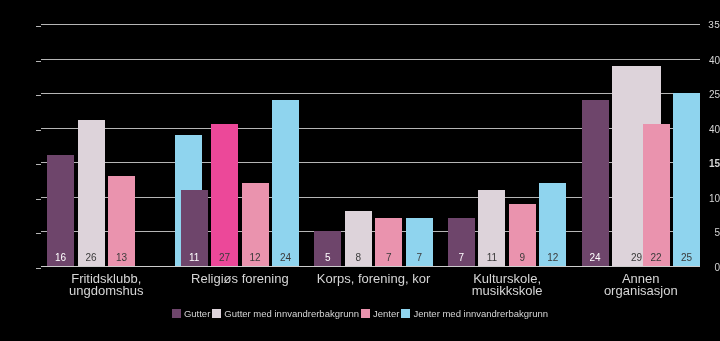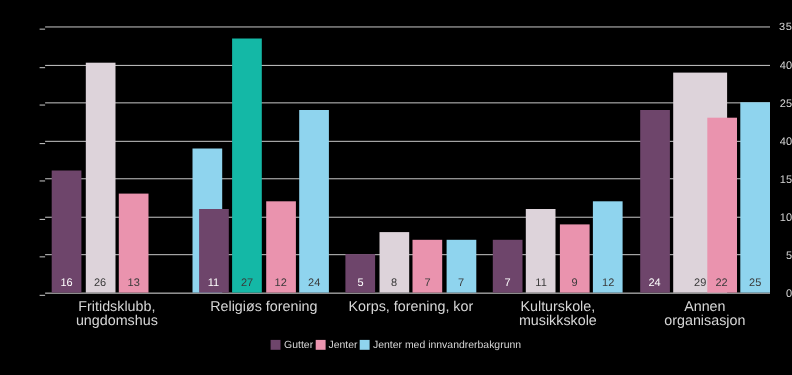--- a/index.html
+++ b/index.html
@@ -229,7 +229,7 @@
     <div class="tick-stub" style="top: 233.429px;"></div>
     <div class="tick-label" style="top: 193.857px;">10</div>
     <div class="tick-stub" style="top: 198.857px;"></div>
-    <div class="tick-label" style="top: 159.286px;">15</div>
+    <div class="tick-label" style="top: 159.286px; font-weight: bold;">15</div>
     <div class="tick-stub" style="top: 164.286px;"></div>
     <div class="tick-label" style="top: 124.714px;">40</div>
     <div class="tick-stub" style="top: 129.714px;"></div>

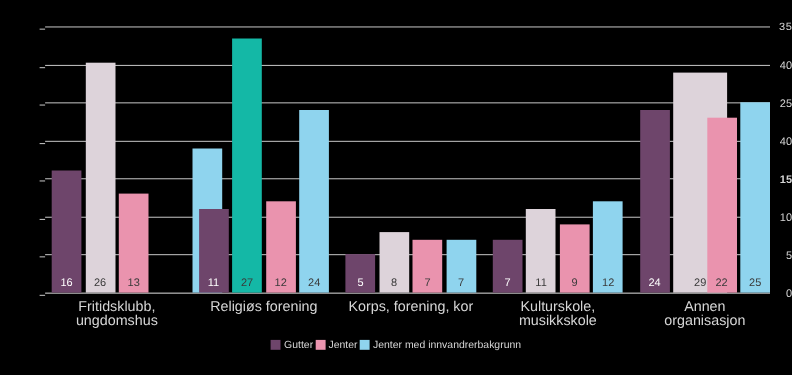--- a/index.html
+++ b/index.html
@@ -139,7 +139,7 @@
       <div class="bar" style="left: 6px; width: 27px; height: 110.629px; background: rgb(110, 69, 107);">
         <span class="bar-value val-dark">16</span>
       </div>
-      <div class="bar" style="left: 36.5px; width: 27px; height: 209px; background: rgb(221, 211, 218);">
+      <div class="bar" style="left: 36.5px; width: 27px; height: 146px; background: rgb(221, 211, 218);">
         <span class="bar-value val-light">26</span>
       </div>
       <div class="bar" style="left: 67px; width: 27px; height: 89.8857px; background: rgb(234, 147, 174);">

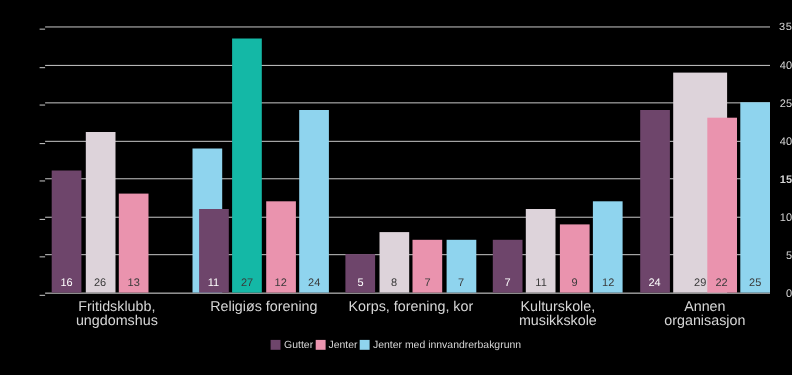--- a/index.html
+++ b/index.html
@@ -151,7 +151,7 @@
       <div class="bar" style="left: 139.625px; width: 27px; height: 76.0571px; background: rgb(110, 69, 107);">
         <span class="bar-value val-dark">11</span>
       </div>
-      <div class="bar" style="left: 170.125px; width: 27px; height: 231px; background: #14b8a6;">
+      <div class="bar" style="left: 170.125px; width: 27px; height: 142px; background: #ec4899;">
         <span class="bar-value val-light">27</span>
       </div>
       <div class="bar" style="left: 200.625px; width: 27px; height: 82.9714px; background: rgb(234, 147, 174);">

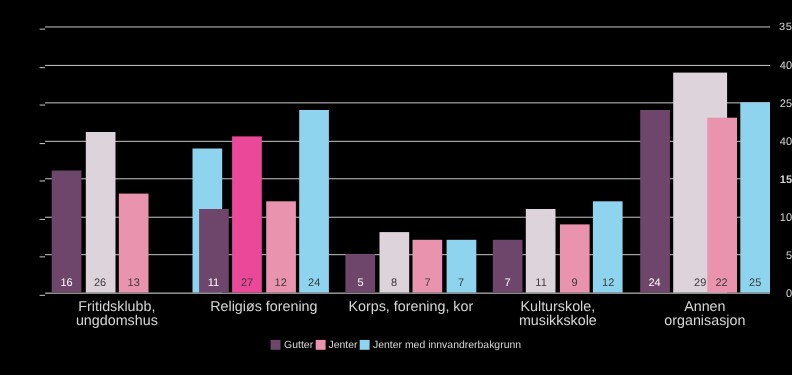--- a/index.html
+++ b/index.html
@@ -190,7 +190,7 @@
       <div class="bar" style="left: 571px; width: 49px; height: 200.514px; background: rgb(221, 211, 218);">
         <span class="bar-value val-light">29</span>
       </div>
-      <div class="bar" style="left: 601.5px; width: 27px; height: 159px; background: rgb(234, 147, 174);">
+      <div class="bar" style="left: 601.5px; width: 27px; height: 142px; background: rgb(234, 147, 174);">
         <span class="bar-value val-light">22</span>
       </div>
       <div class="bar" style="left: 632px; width: 27px; height: 172.857px; background: rgb(143, 212, 238);">

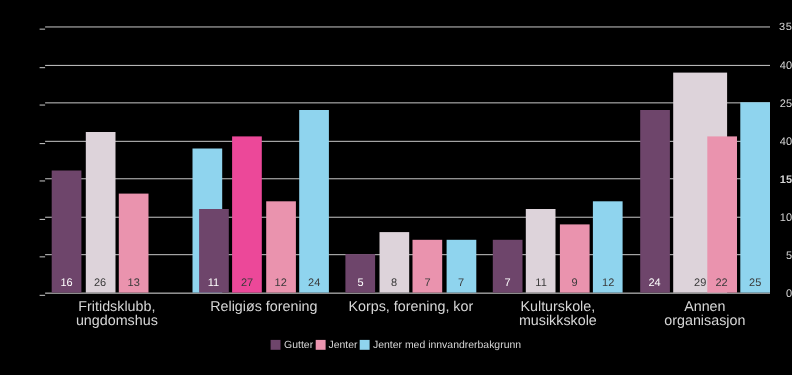--- a/index.html
+++ b/index.html
@@ -212,6 +212,10 @@
       <div class="legend-item">
         <span class="legend-swatch" style="background: rgb(110, 69, 107);"></span>
         <span class="legend-text">Gutter</span>
+      </div>
+      <div class="legend-item">
+        <span class="legend-swatch" style="background: rgb(221, 211, 218);"></span>
+        <span class="legend-text">Gutter med innvandrerbakgrunn</span>
       </div>
       <div class="legend-item">
         <span class="legend-swatch" style="background: rgb(234, 147, 174);"></span>

